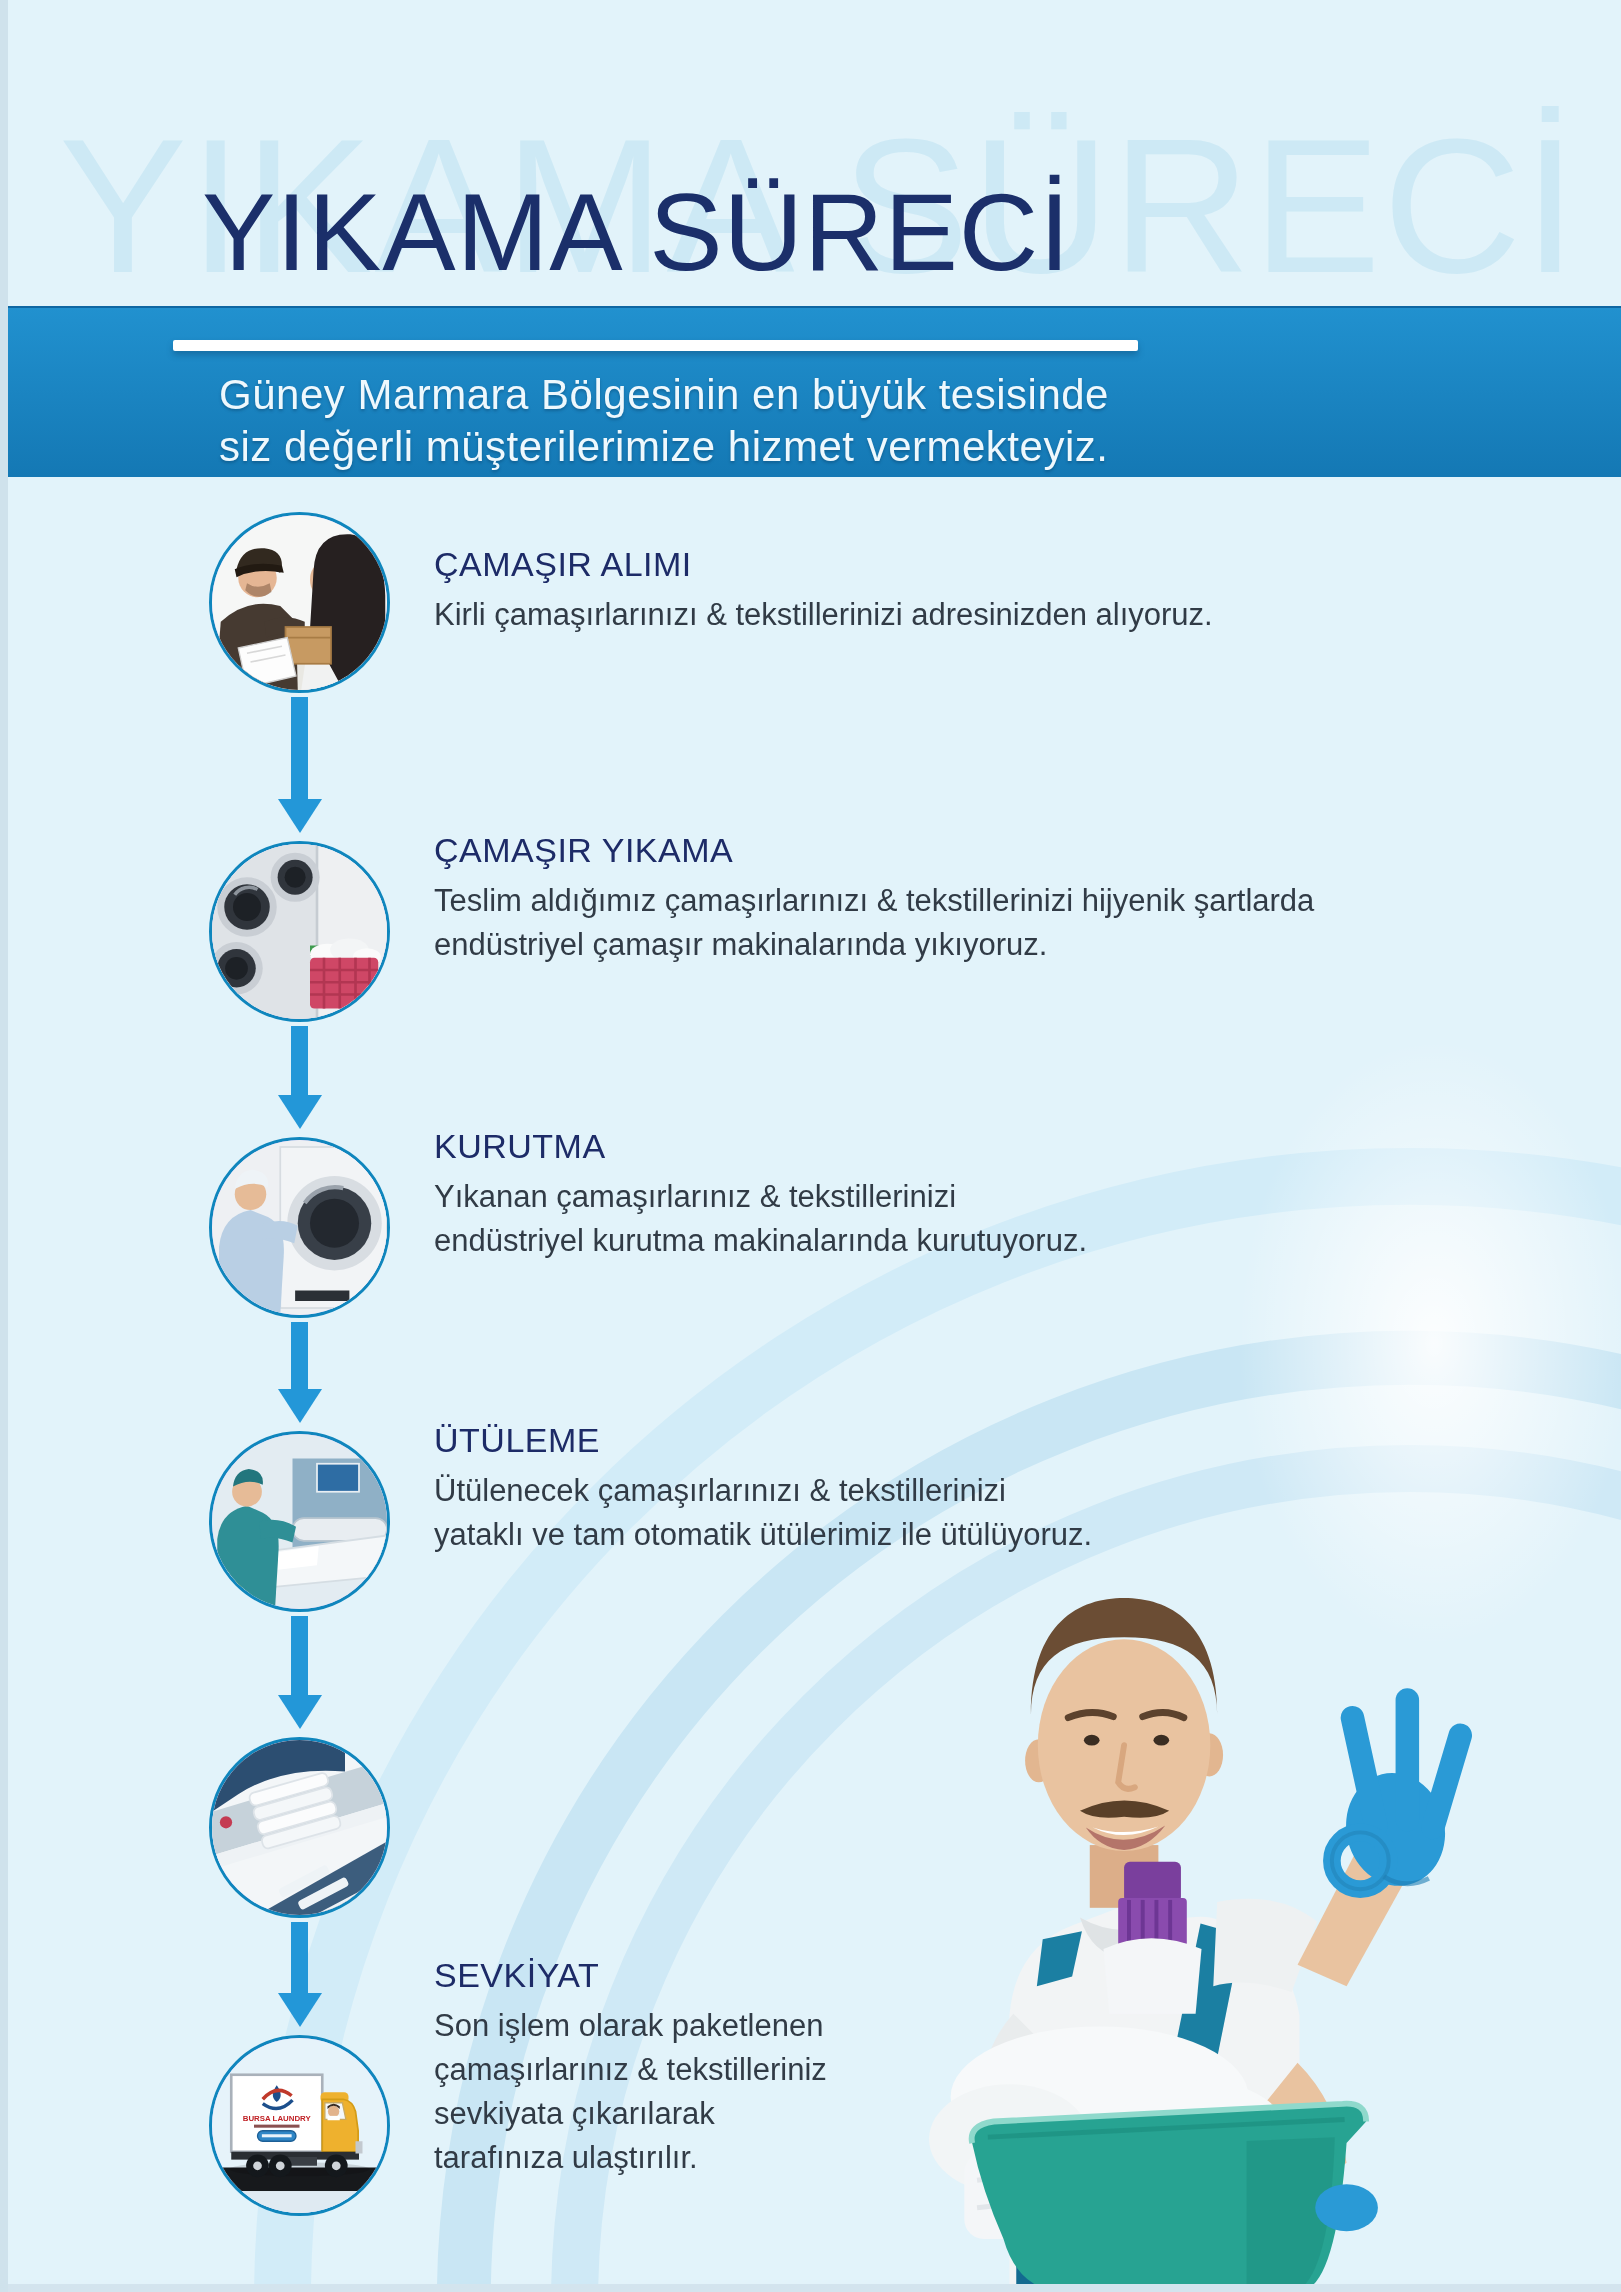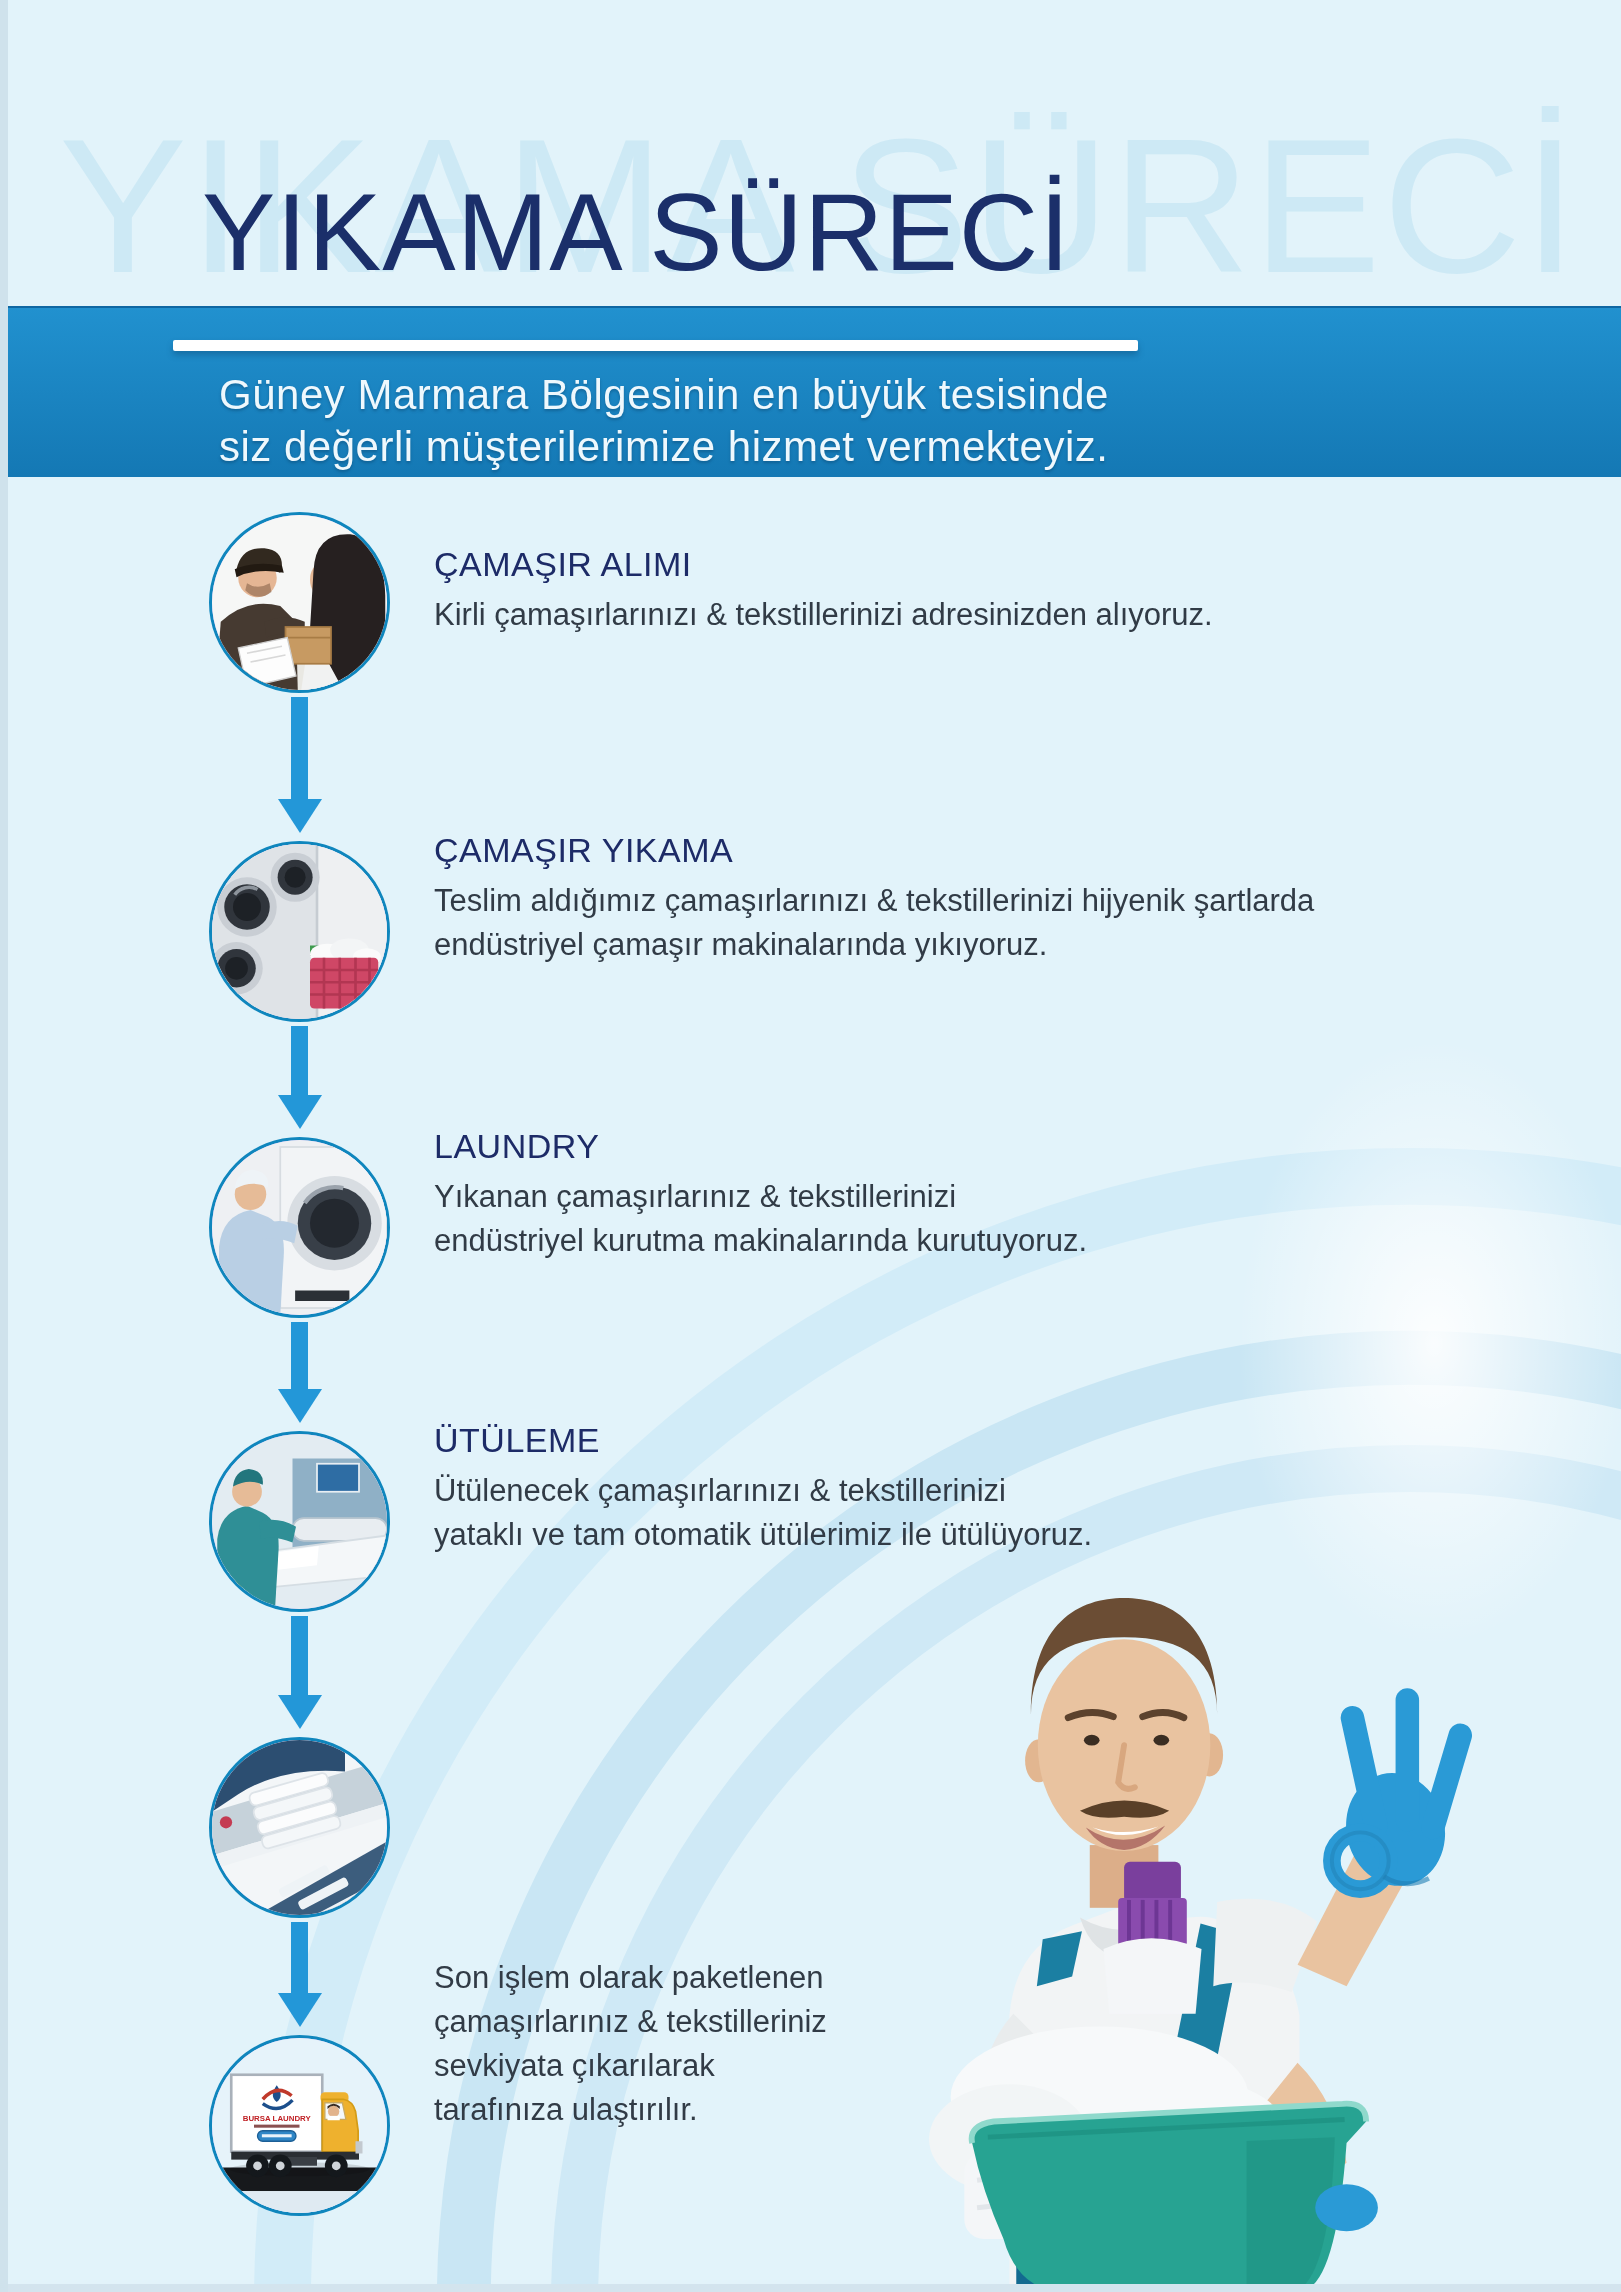--- a/index.html
+++ b/index.html
@@ -180,7 +180,7 @@
     </svg>
   </div>
   <div class="step-text" style="top:1127px">
-    <p class="step-title">LAUNDRY</p>
+    <p class="step-title">KURUTMA</p>
     <p class="step-desc">Yıkanan çamaşırlarınız &amp; tekstillerinizi
 endüstriyel kurutma makinalarında kurutuyoruz.</p>
   </div>

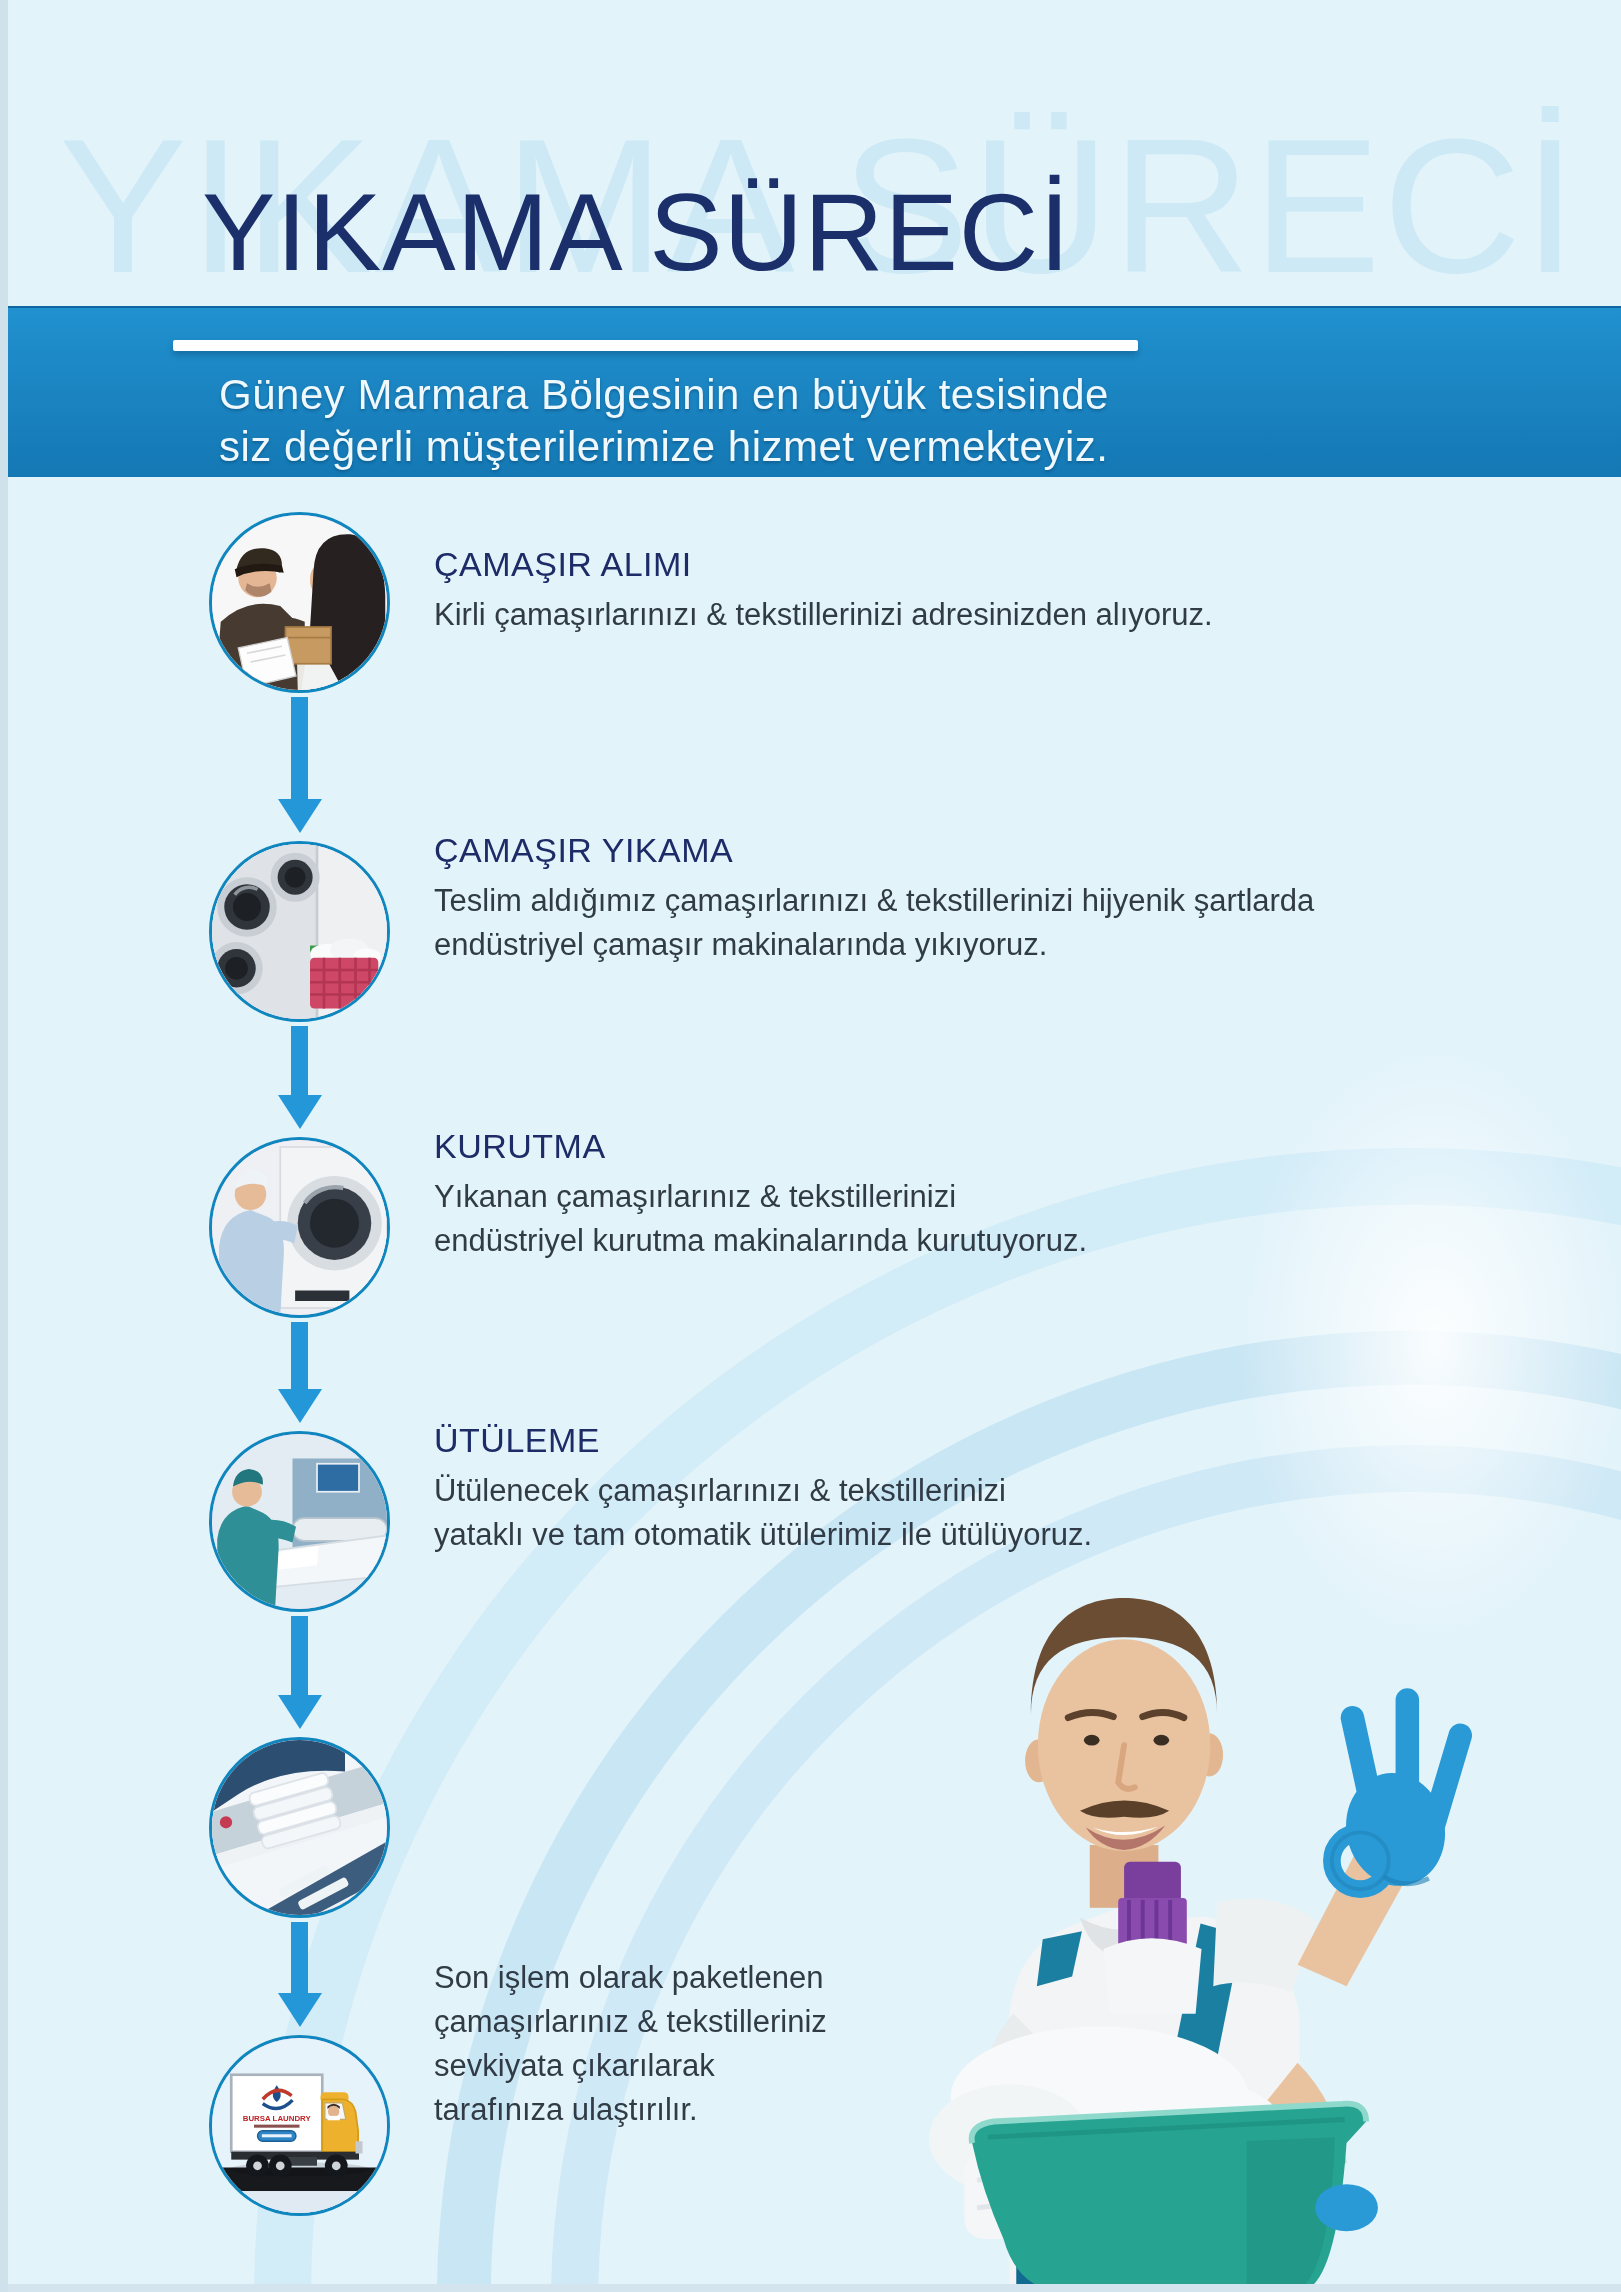--- a/index.html
+++ b/index.html
@@ -273,6 +273,7 @@
     </svg>
   </div>
   <div class="step-text" style="top:1956px">
+    <p class="step-title">SEVKİYAT</p>
     <p class="step-desc">Son işlem olarak paketlenen
 çamaşırlarınız &amp; tekstilleriniz
 sevkiyata çıkarılarak

